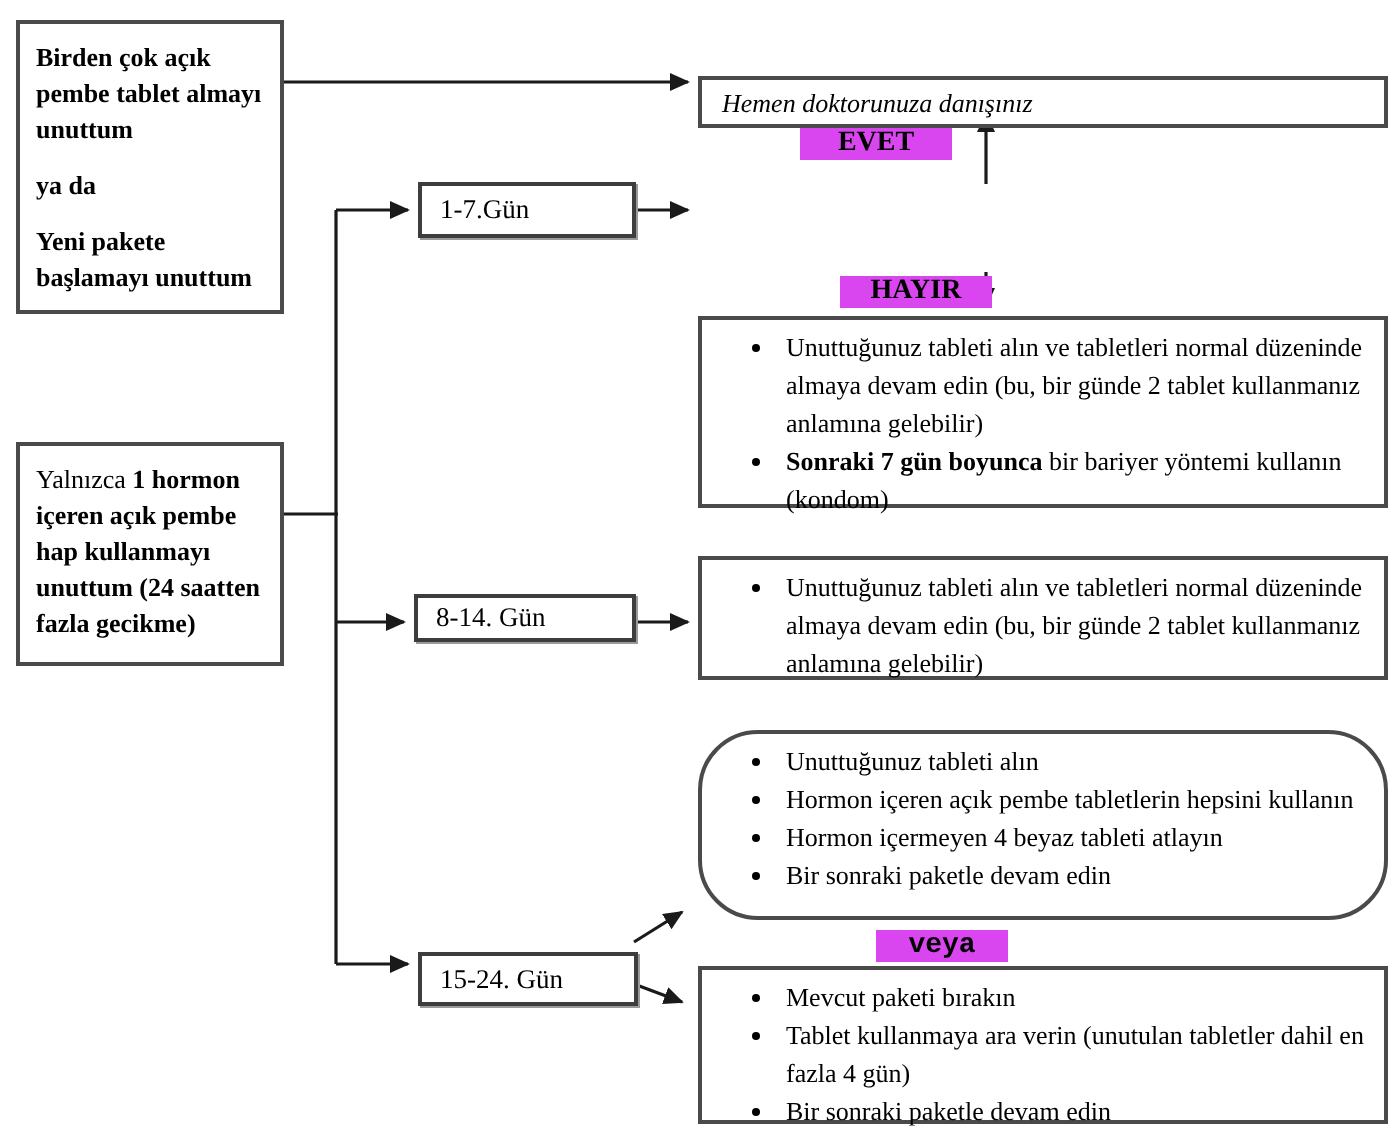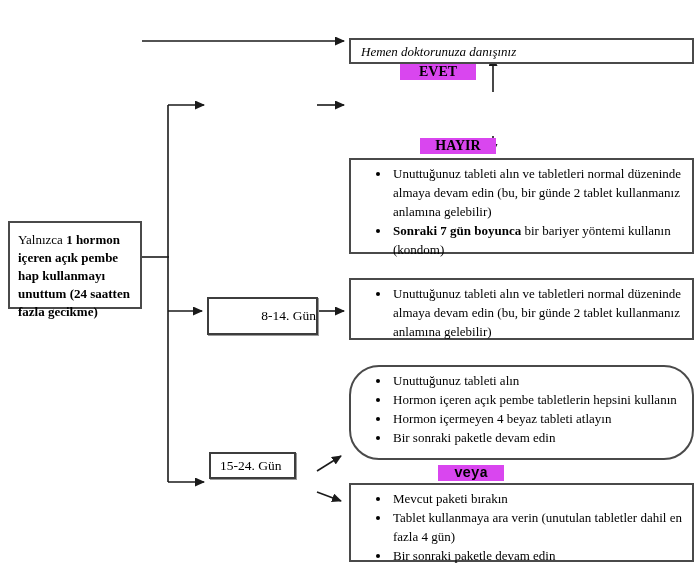--- a/index.html
+++ b/index.html
@@ -89,6 +89,11 @@
     <line x1="317" y1="492" x2="341" y2="501" stroke="#1a1a1a" stroke-width="1.6" marker-end="url(#arrow)"></line>
   </svg>
 
+  <div class="box src-box" style="top:10px; height:147px;">
+    <p>Birden çok açık pembe tablet almayı unuttum</p>
+    <p>ya da</p>
+    <p>Yeni pakete başlamayı unuttum</p>
+  </div>
 
   <div class="box src-box" style="top:221px; height:88px; font-weight:normal;">
     <p><span>Yalnızca </span><span class="bold">1 hormon içeren açık pembe hap kullanmayı unuttum (24 saatten fazla gecikme)</span></p>

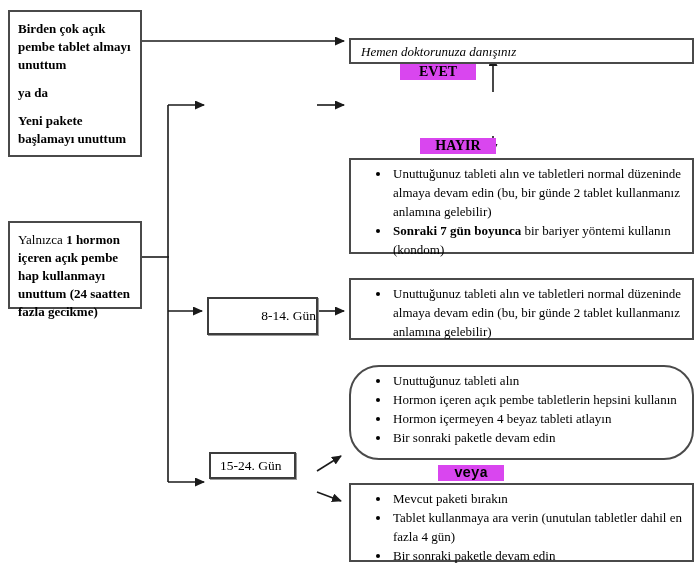--- a/index.html
+++ b/index.html
@@ -99,6 +99,9 @@
     <p><span>Yalnızca </span><span class="bold">1 hormon içeren açık pembe hap kullanmayı unuttum (24 saatten fazla gecikme)</span></p>
   </div>
 
+  <div class="box day-box" style="left:209px; top:91px;  width:109px; height:28px;">
+    <span>1-7.Gün</span>
+  </div>
   <div class="box day-box" style="left:207px; top:297px; width:111px; height:38px;justify-content:flex-end;">
     <span>8-14. Gün</span>
   </div>

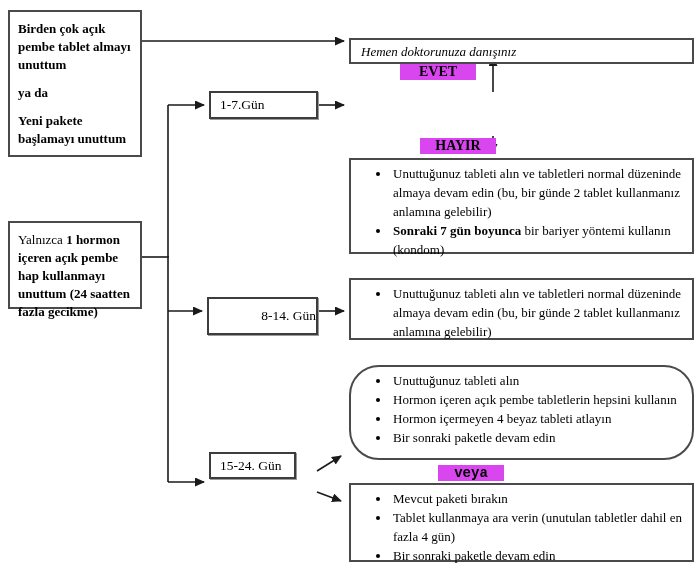--- a/index.html
+++ b/index.html
@@ -95,7 +95,7 @@
     <p>Yeni pakete başlamayı unuttum</p>
   </div>
 
-  <div class="box src-box" style="top:221px; height:88px; font-weight:normal;">
+  <div class="box src-box" style="top:221px; height:112px; font-weight:normal;">
     <p><span>Yalnızca </span><span class="bold">1 hormon içeren açık pembe hap kullanmayı unuttum (24 saatten fazla gecikme)</span></p>
   </div>
 

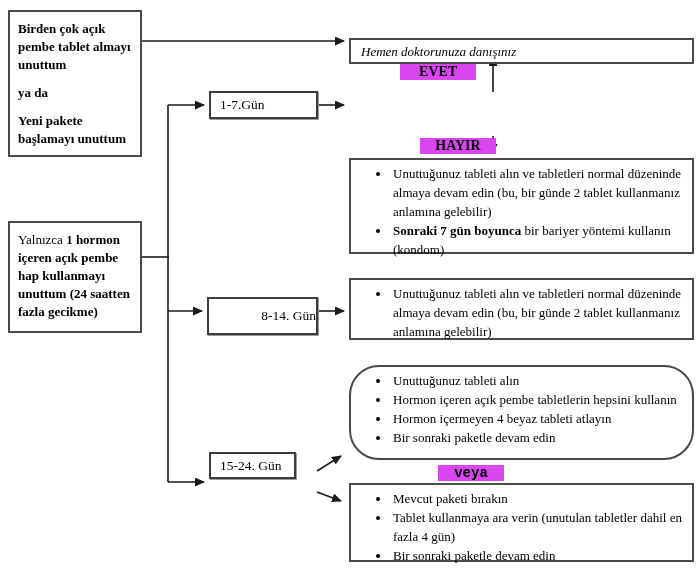--- a/index.html
+++ b/index.html
@@ -102,7 +102,7 @@
   <div class="box day-box" style="left:209px; top:91px;  width:109px; height:28px;">
     <span>1-7.Gün</span>
   </div>
-  <div class="box day-box" style="left:207px; top:297px; width:111px; height:38px;justify-content:flex-end;">
+  <div class="box day-box" style="left:207px; top:297px; width:111px; height:24px;">
     <span>8-14. Gün</span>
   </div>
   <div class="box day-box" style="left:209px; top:452px; width:87px; height:27px;">

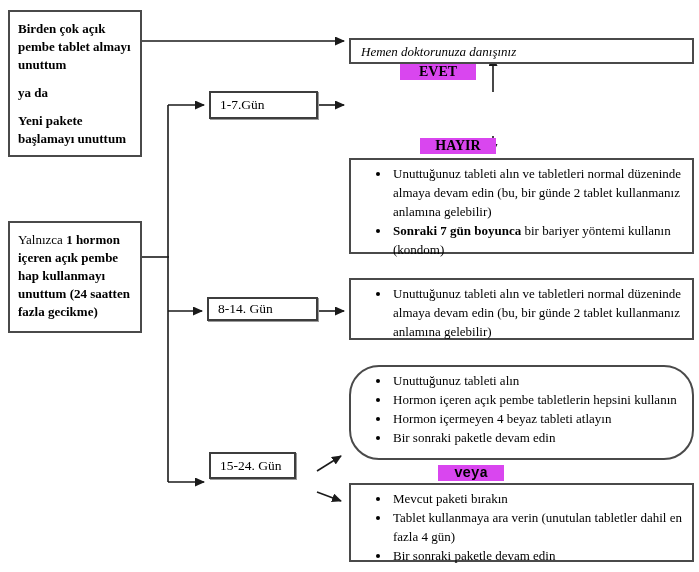--- a/index.html
+++ b/index.html
@@ -105,7 +105,7 @@
   <div class="box day-box" style="left:207px; top:297px; width:111px; height:24px;">
     <span>8-14. Gün</span>
   </div>
-  <div class="box day-box" style="left:209px; top:452px; width:87px; height:27px;">
+  <div class="box day-box" style="left:209px; top:476px; width:110px; height:27px;">
     <span>15-24. Gün</span>
   </div>
 

